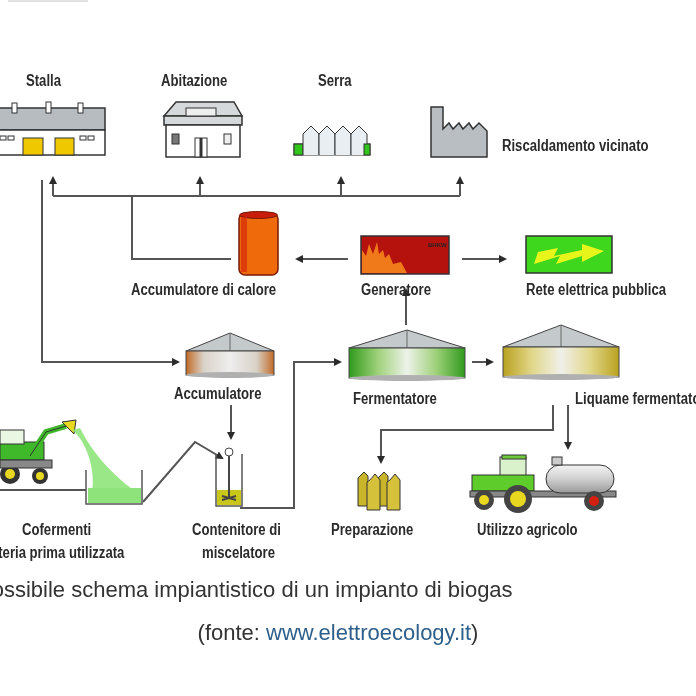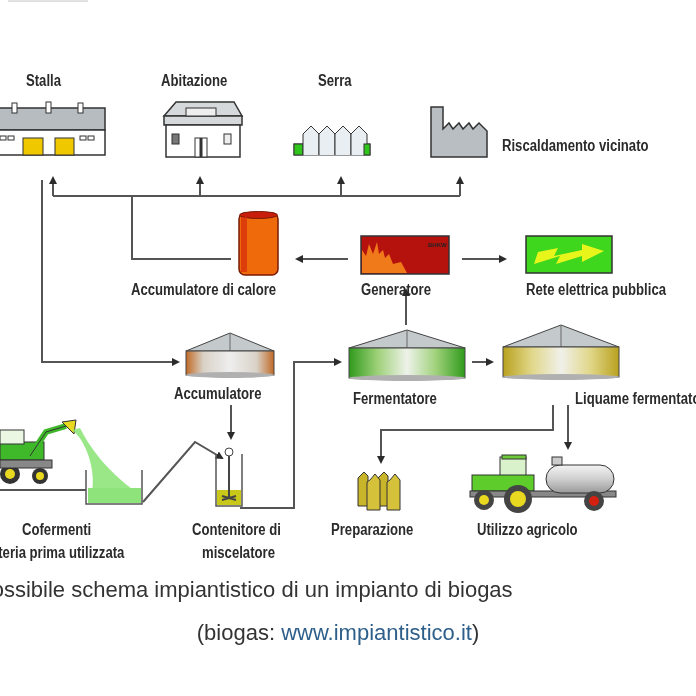--- a/index.html
+++ b/index.html
@@ -233,7 +233,7 @@
   <span>Possibile schema impiantistico di un impianto di biogas</span>
 </div>
 <div class="caption cap2">
-  <span>(biogas: </span><a class="link">www.impiantistico.it</a><span>)</span>
+  <span>(fonte: </span><a class="link">www.impiantistico.it</a><span>)</span>
 </div>
 
 </body></html>

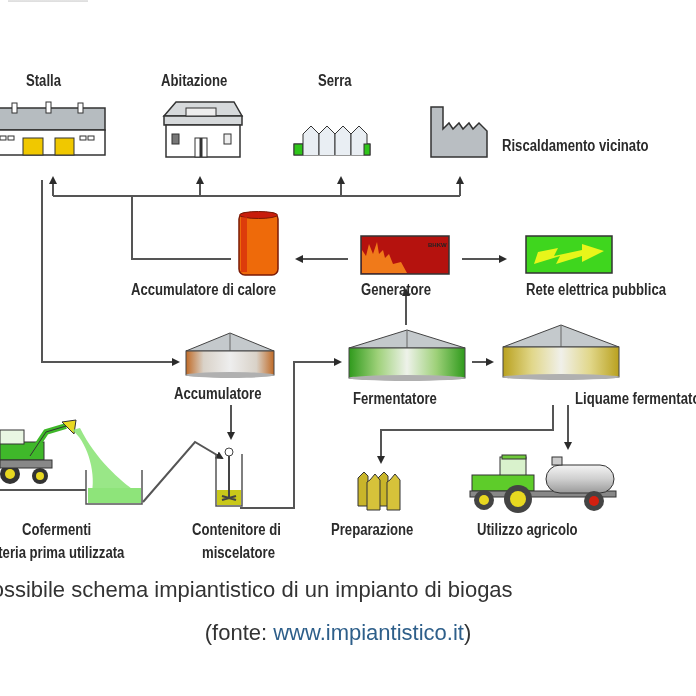--- a/index.html
+++ b/index.html
@@ -233,7 +233,7 @@
   <span>Possibile schema impiantistico di un impianto di biogas</span>
 </div>
 <div class="caption cap2">
-  <span>(fonte: </span><a class="link">www.impiantistico.it</a><span>)</span>
+  <span>(fonte: </span><a class="link">www.elettroecology.it</a><span>)</span>
 </div>
 
 </body></html>

